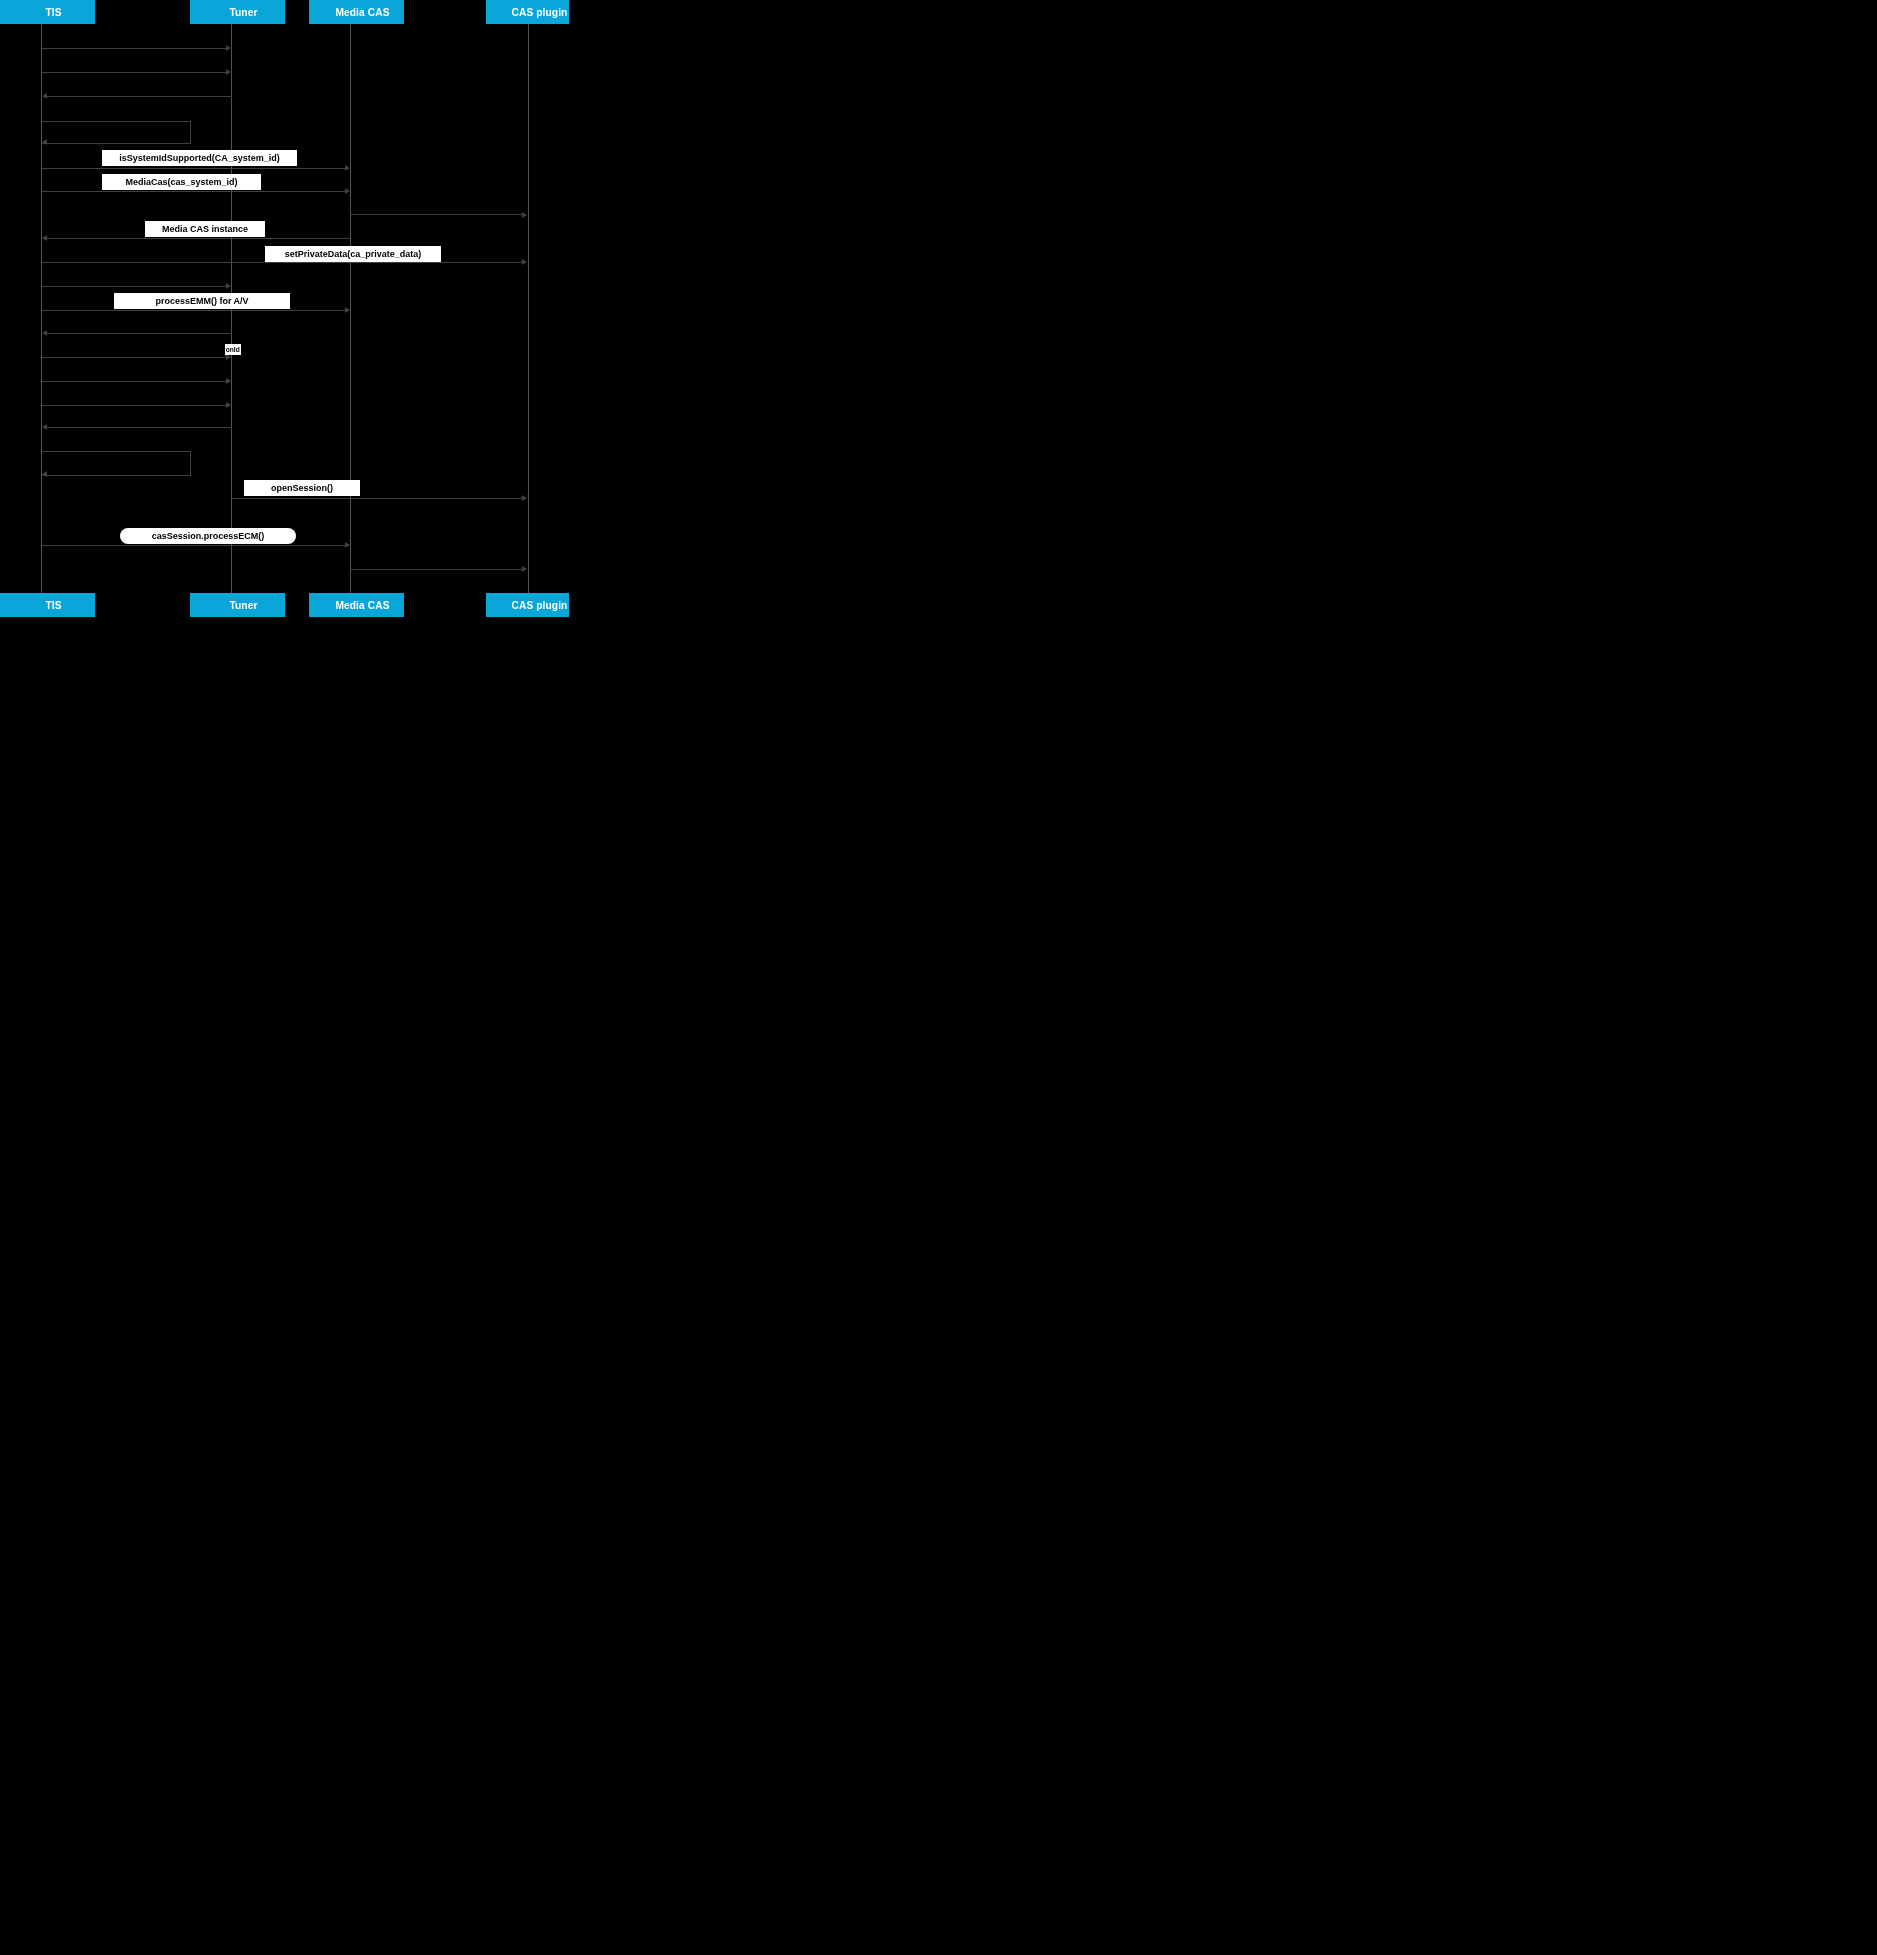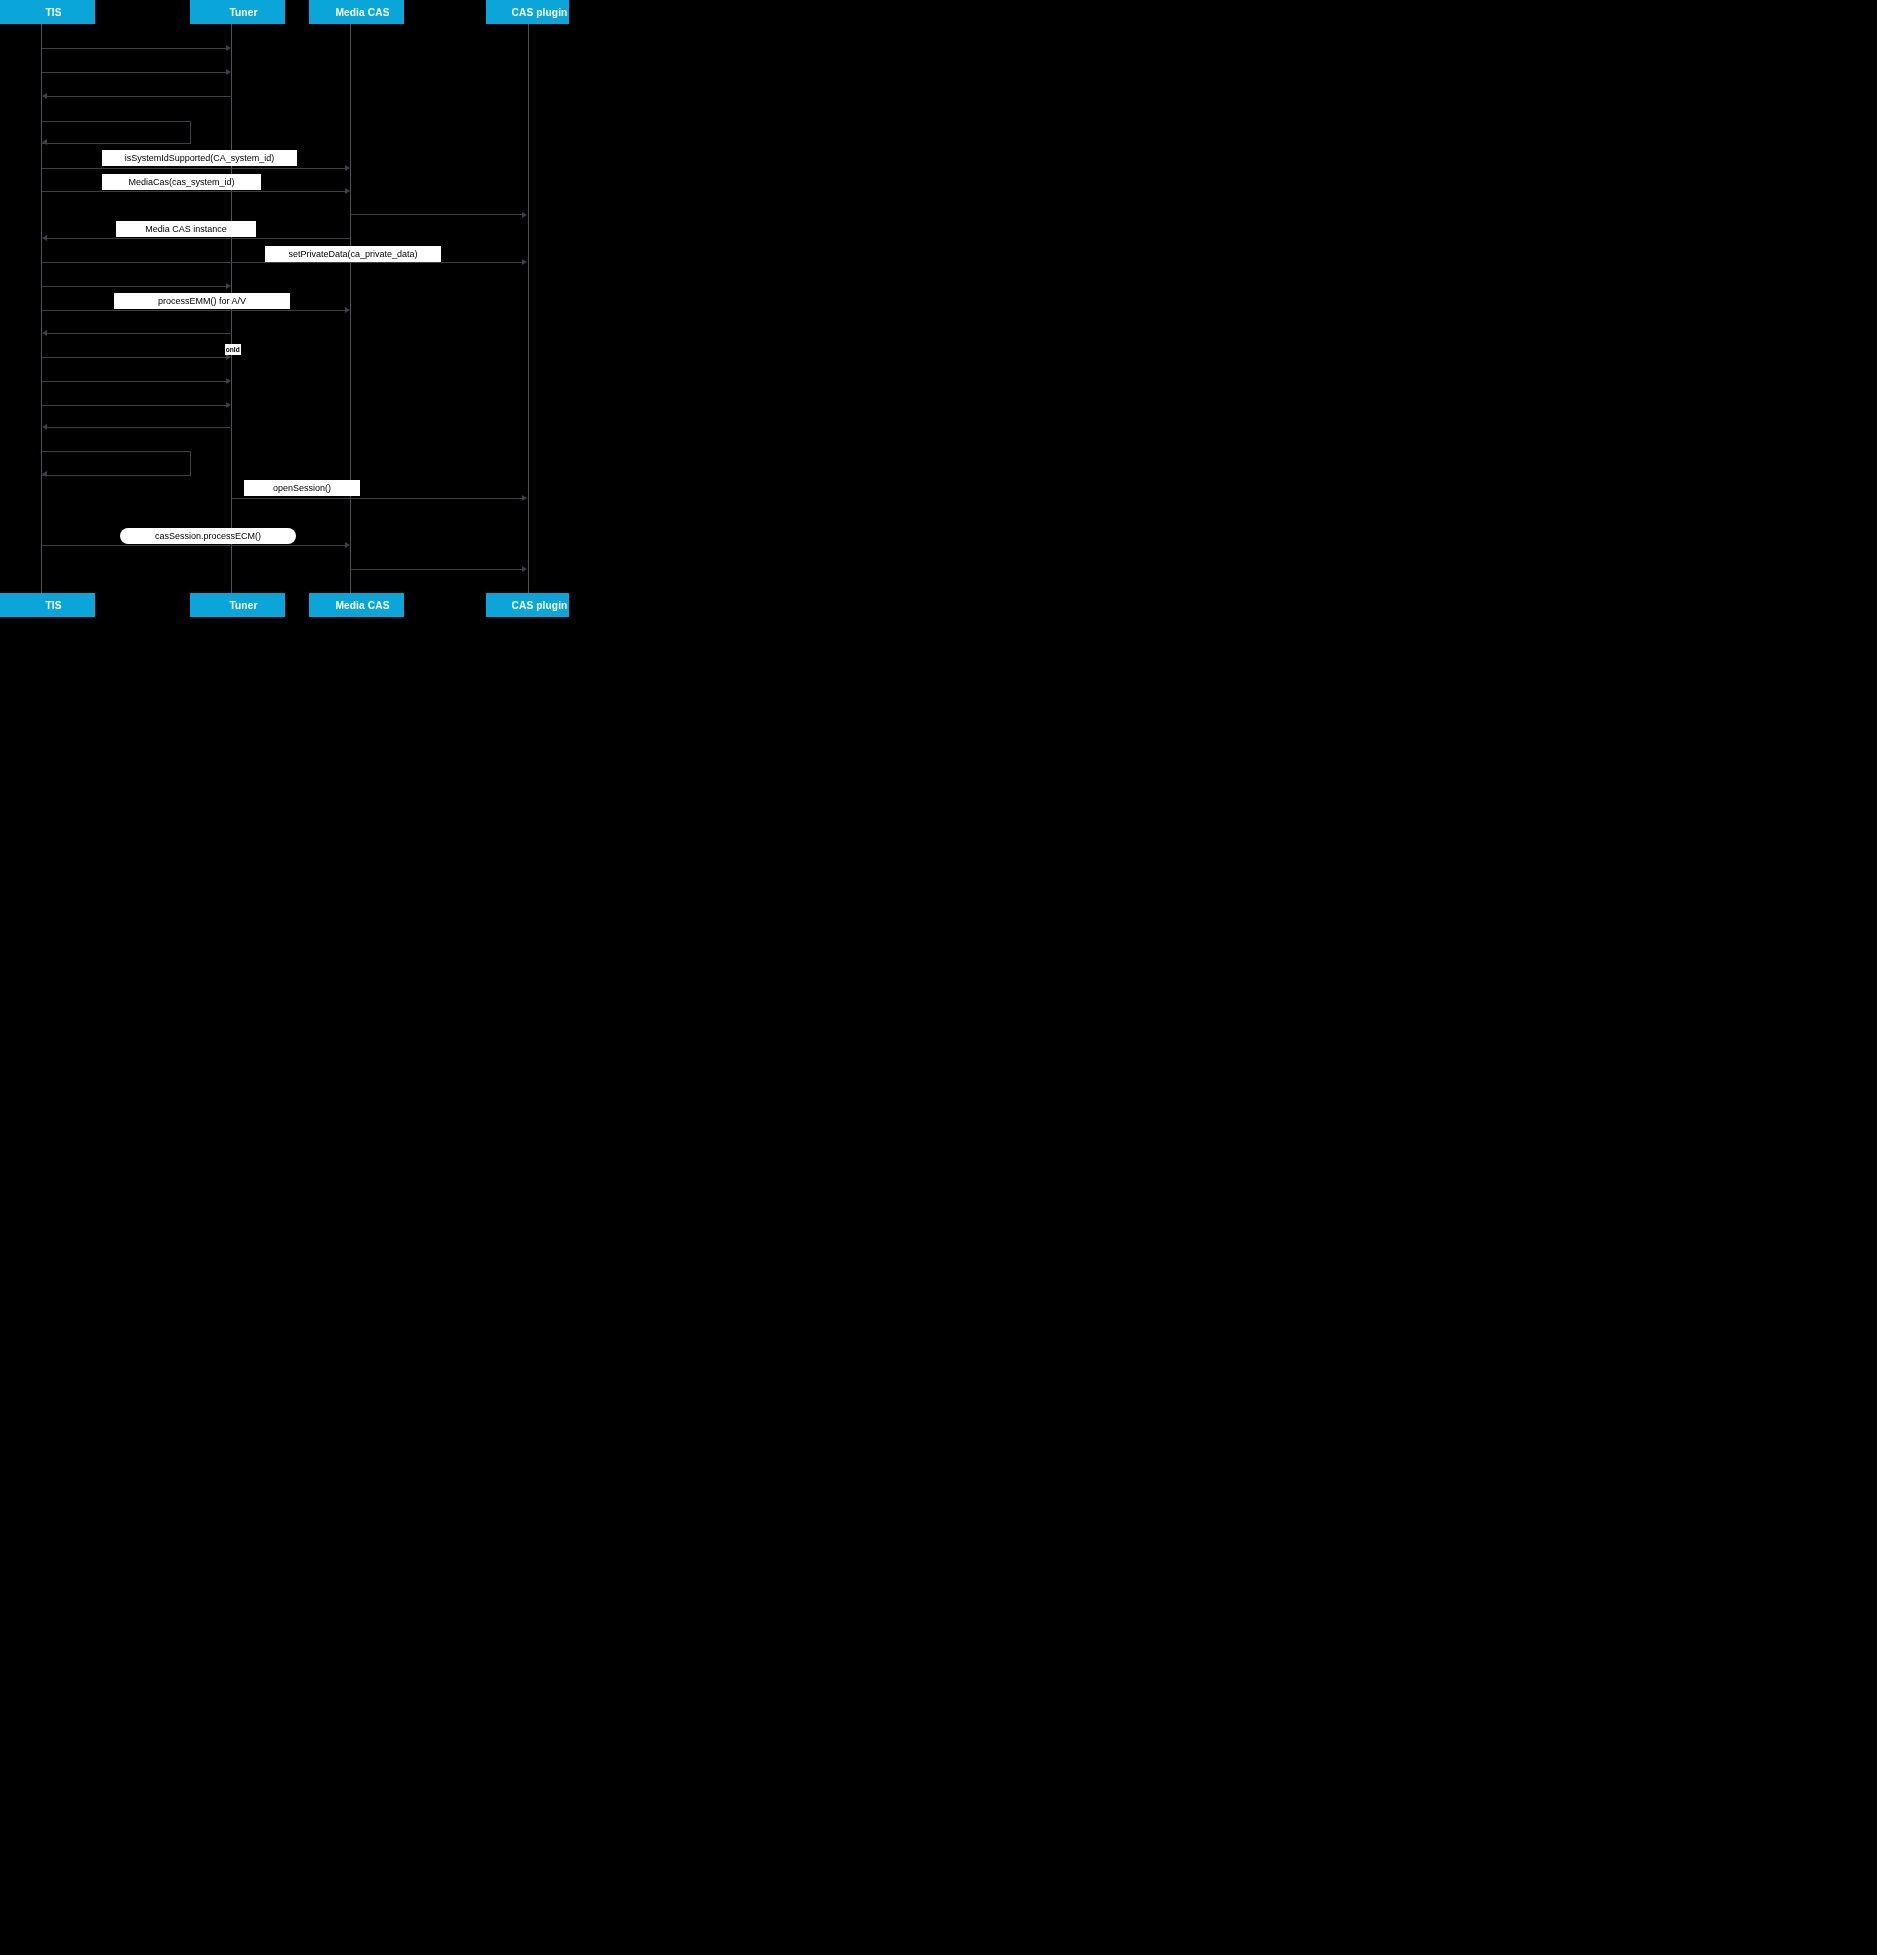--- a/index.html
+++ b/index.html
@@ -18,7 +18,7 @@
   .msg-label{
     position:absolute;background:var(--label-bg,#fff);color:var(--label-text,#000);
     display:flex;align-items:center;justify-content:center;
-    font-size:9px;font-weight:normal;white-space:nowrap;
+    font-size:9px;font-weight:bold;white-space:nowrap;
   }
   .self-loop{position:absolute;border:1.2px solid var(--arrow,#3e4144);border-left:none;}
   .note-label{

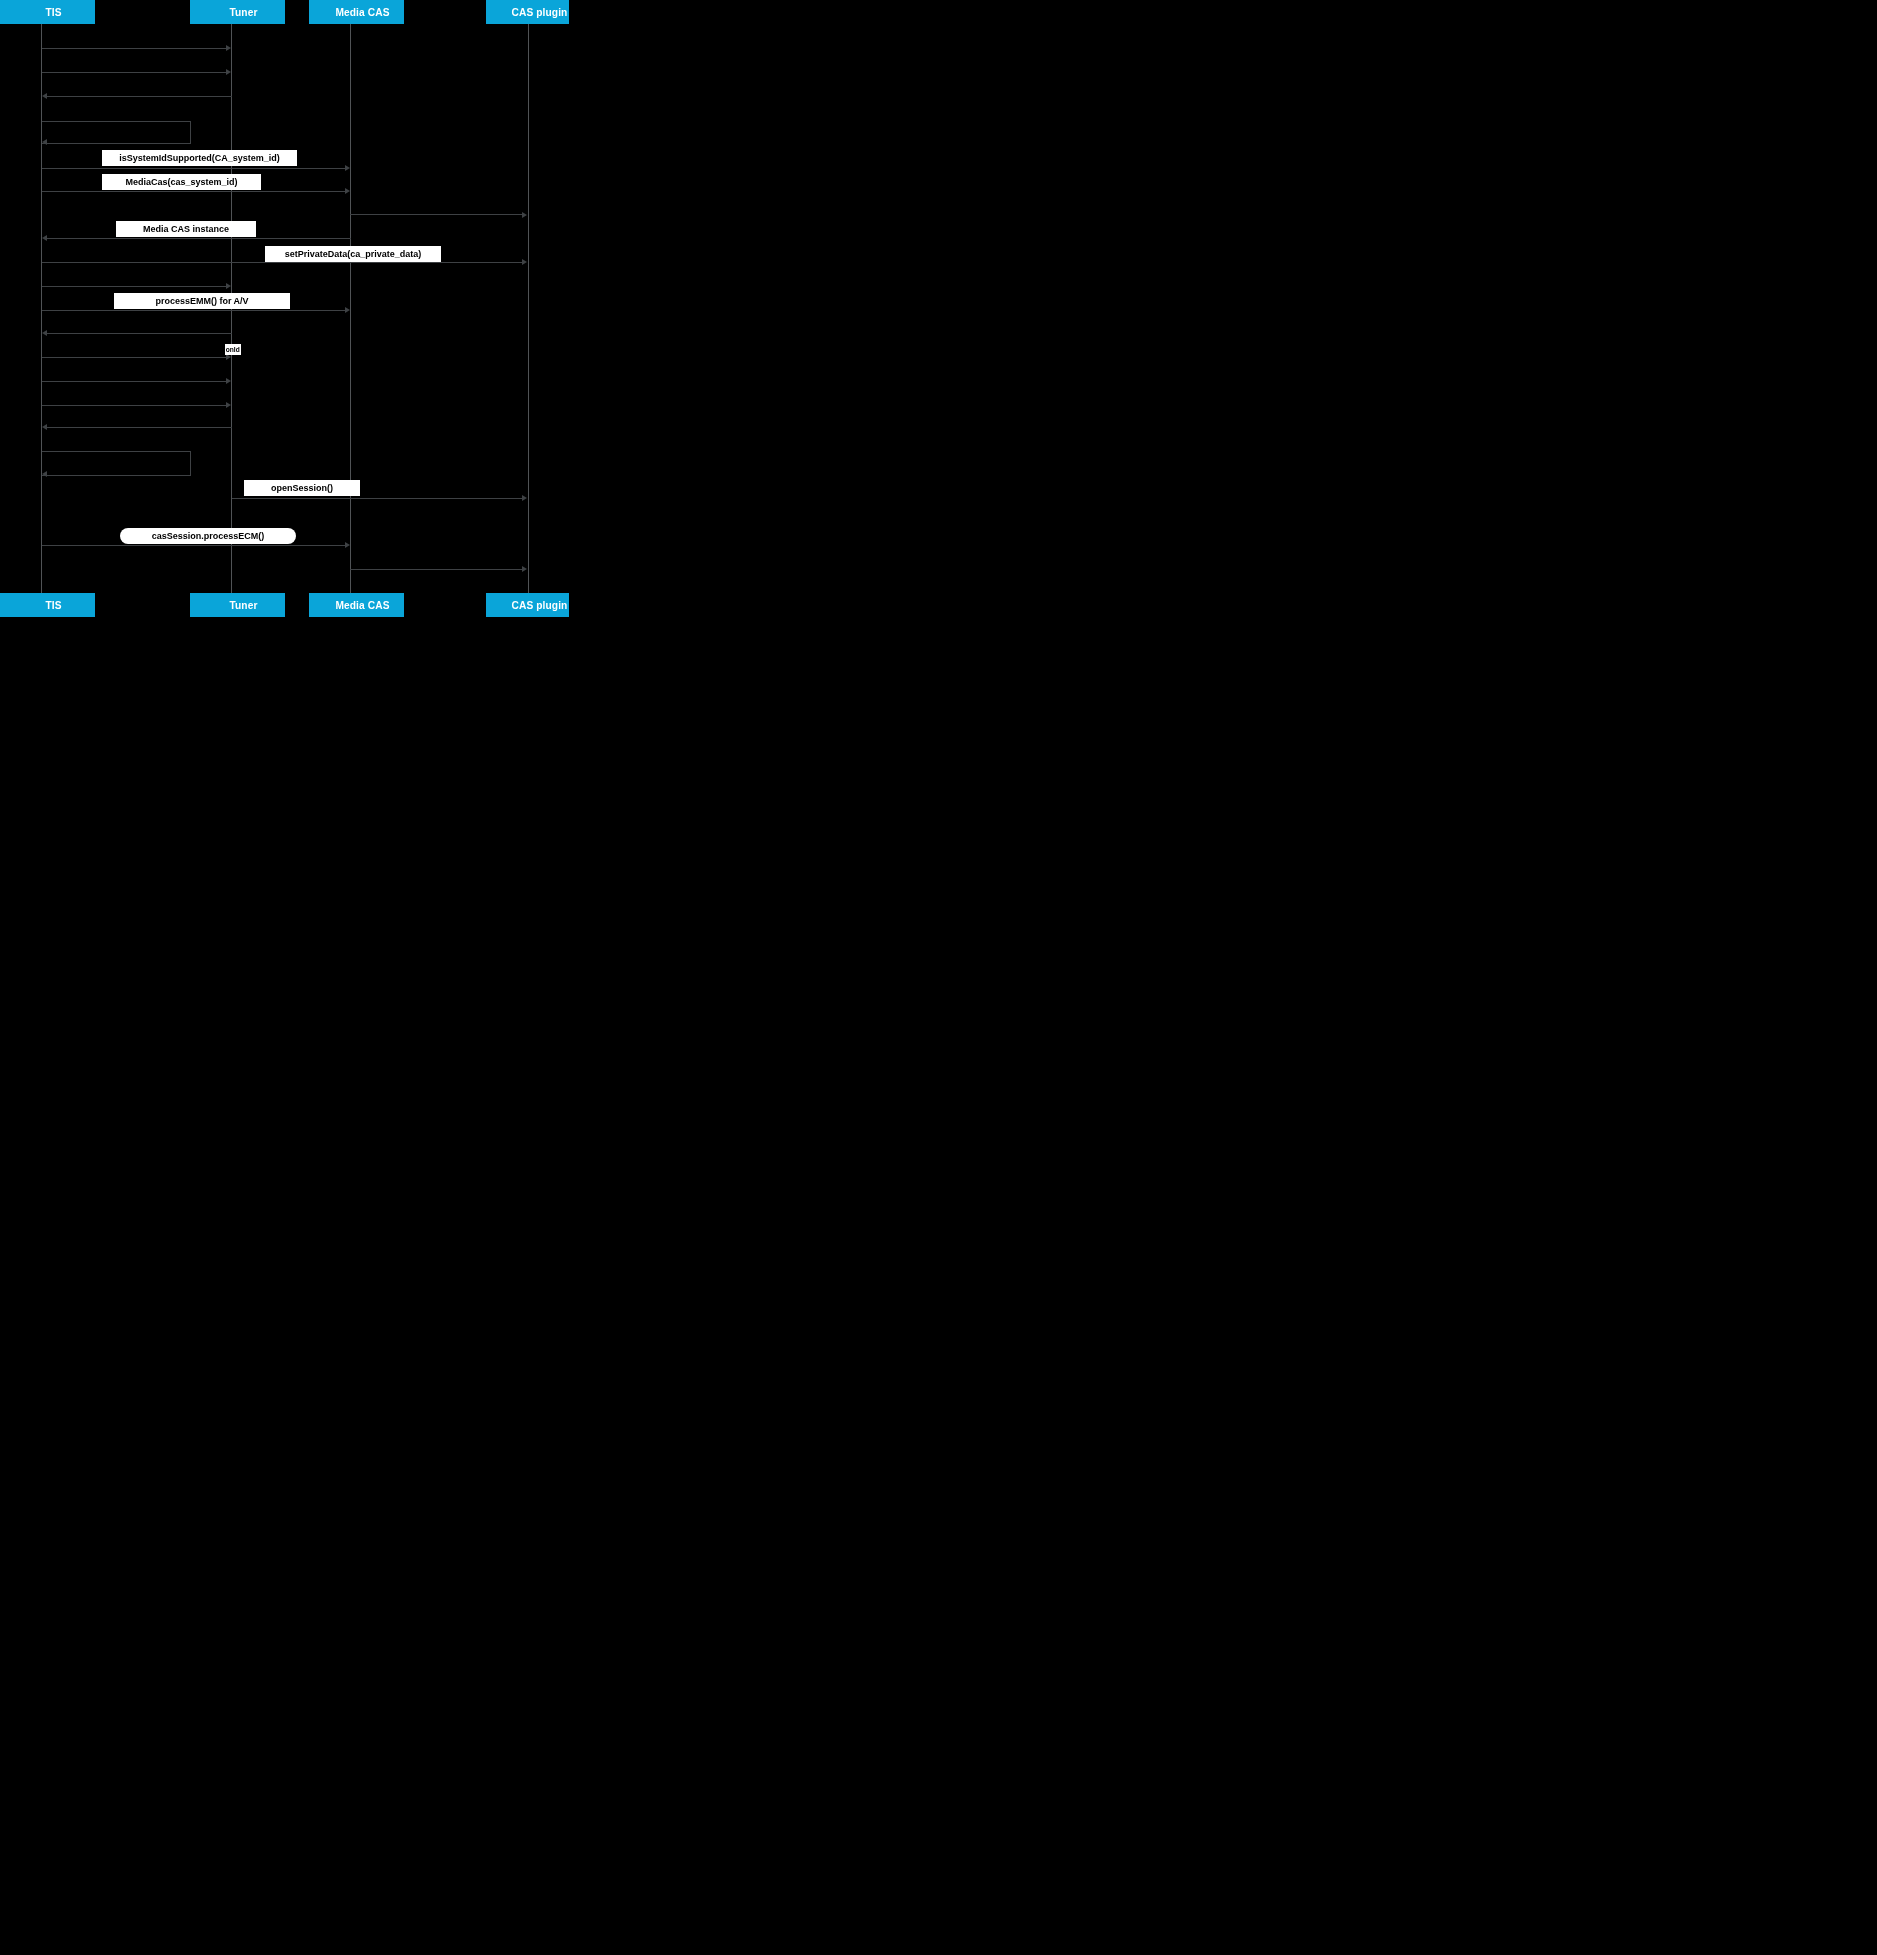--- a/index.html
+++ b/index.html
@@ -59,7 +59,7 @@
     <div class="head head-right" style="left: 522px; top: 212px;"></div>
     <div class="msg-line" style="left: 42px; width: 304px; top: 238px; margin-left: 4.7px;"></div>
     <div class="head head-left" style="left: 42px; top: 235px;"></div>
-    <div class="msg-label" style="left: 116px; top: 221px; width: 140px; height: 16px;">Media CAS instance</div>
+    <div class="msg-label" style="left: 145px; top: 221px; width: 120px; height: 16px;">Media CAS instance</div>
     <div class="msg-line" style="left: 42px; width: 481px; top: 262px; margin-left: 0px;"></div>
     <div class="head head-right" style="left: 522px; top: 259px;"></div>
     <div class="msg-label" style="left: 221px; top: 246px; width: 176px; height: 16px; margin-left: 44px;">setPrivateData(ca_private_data)</div>

